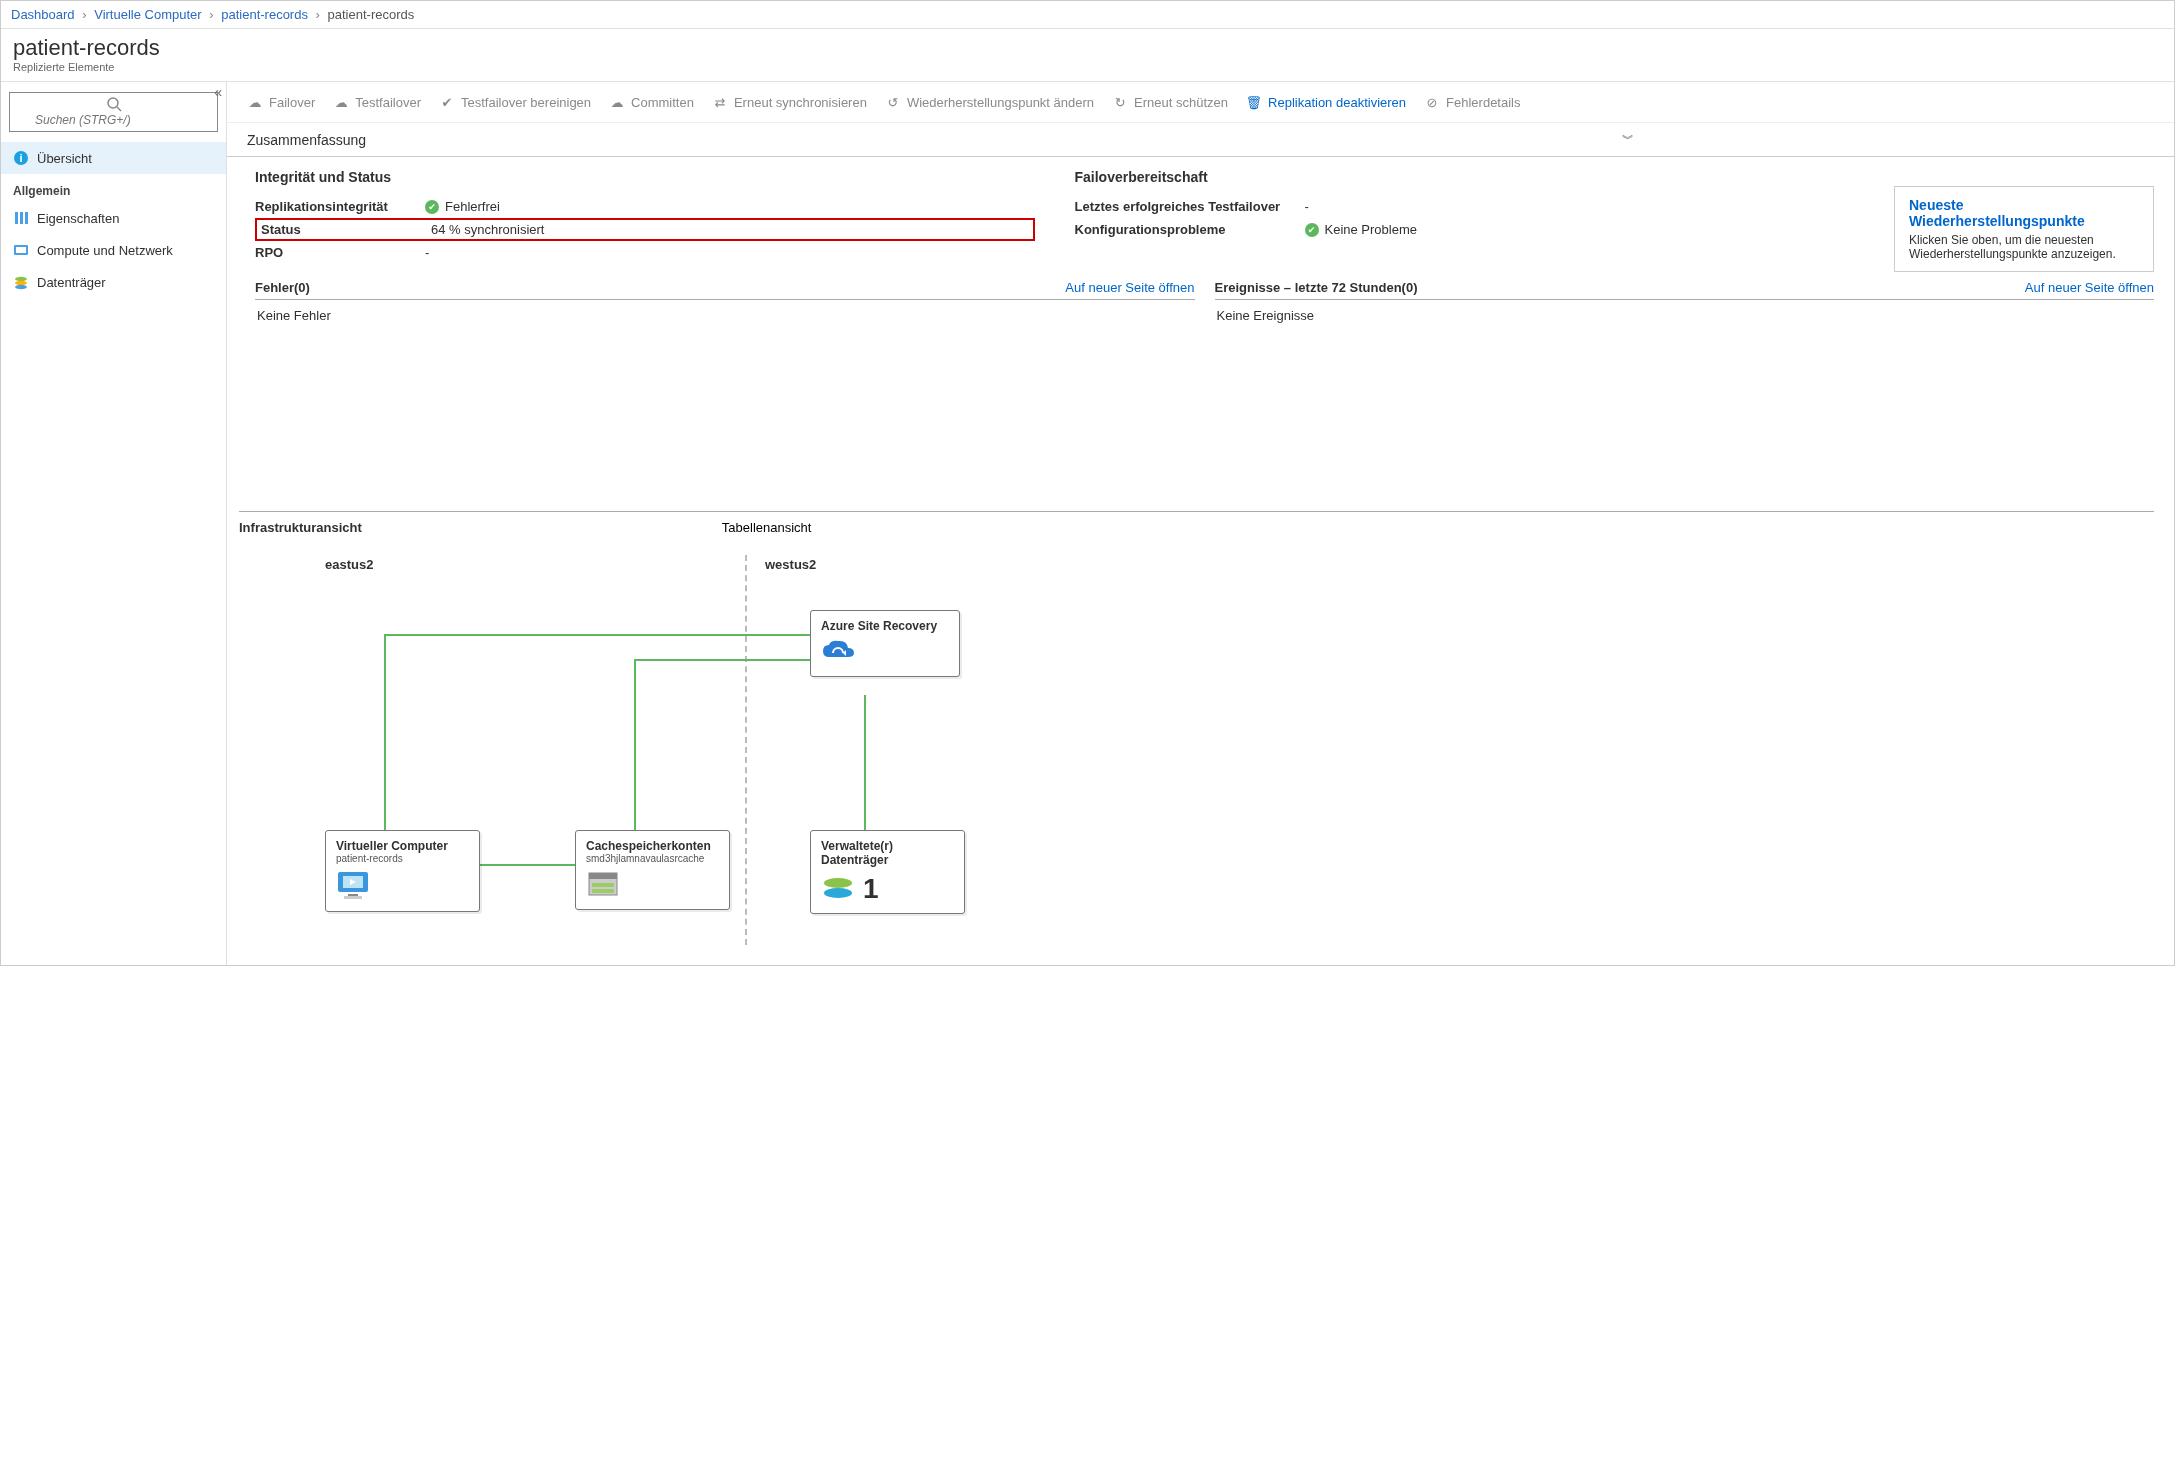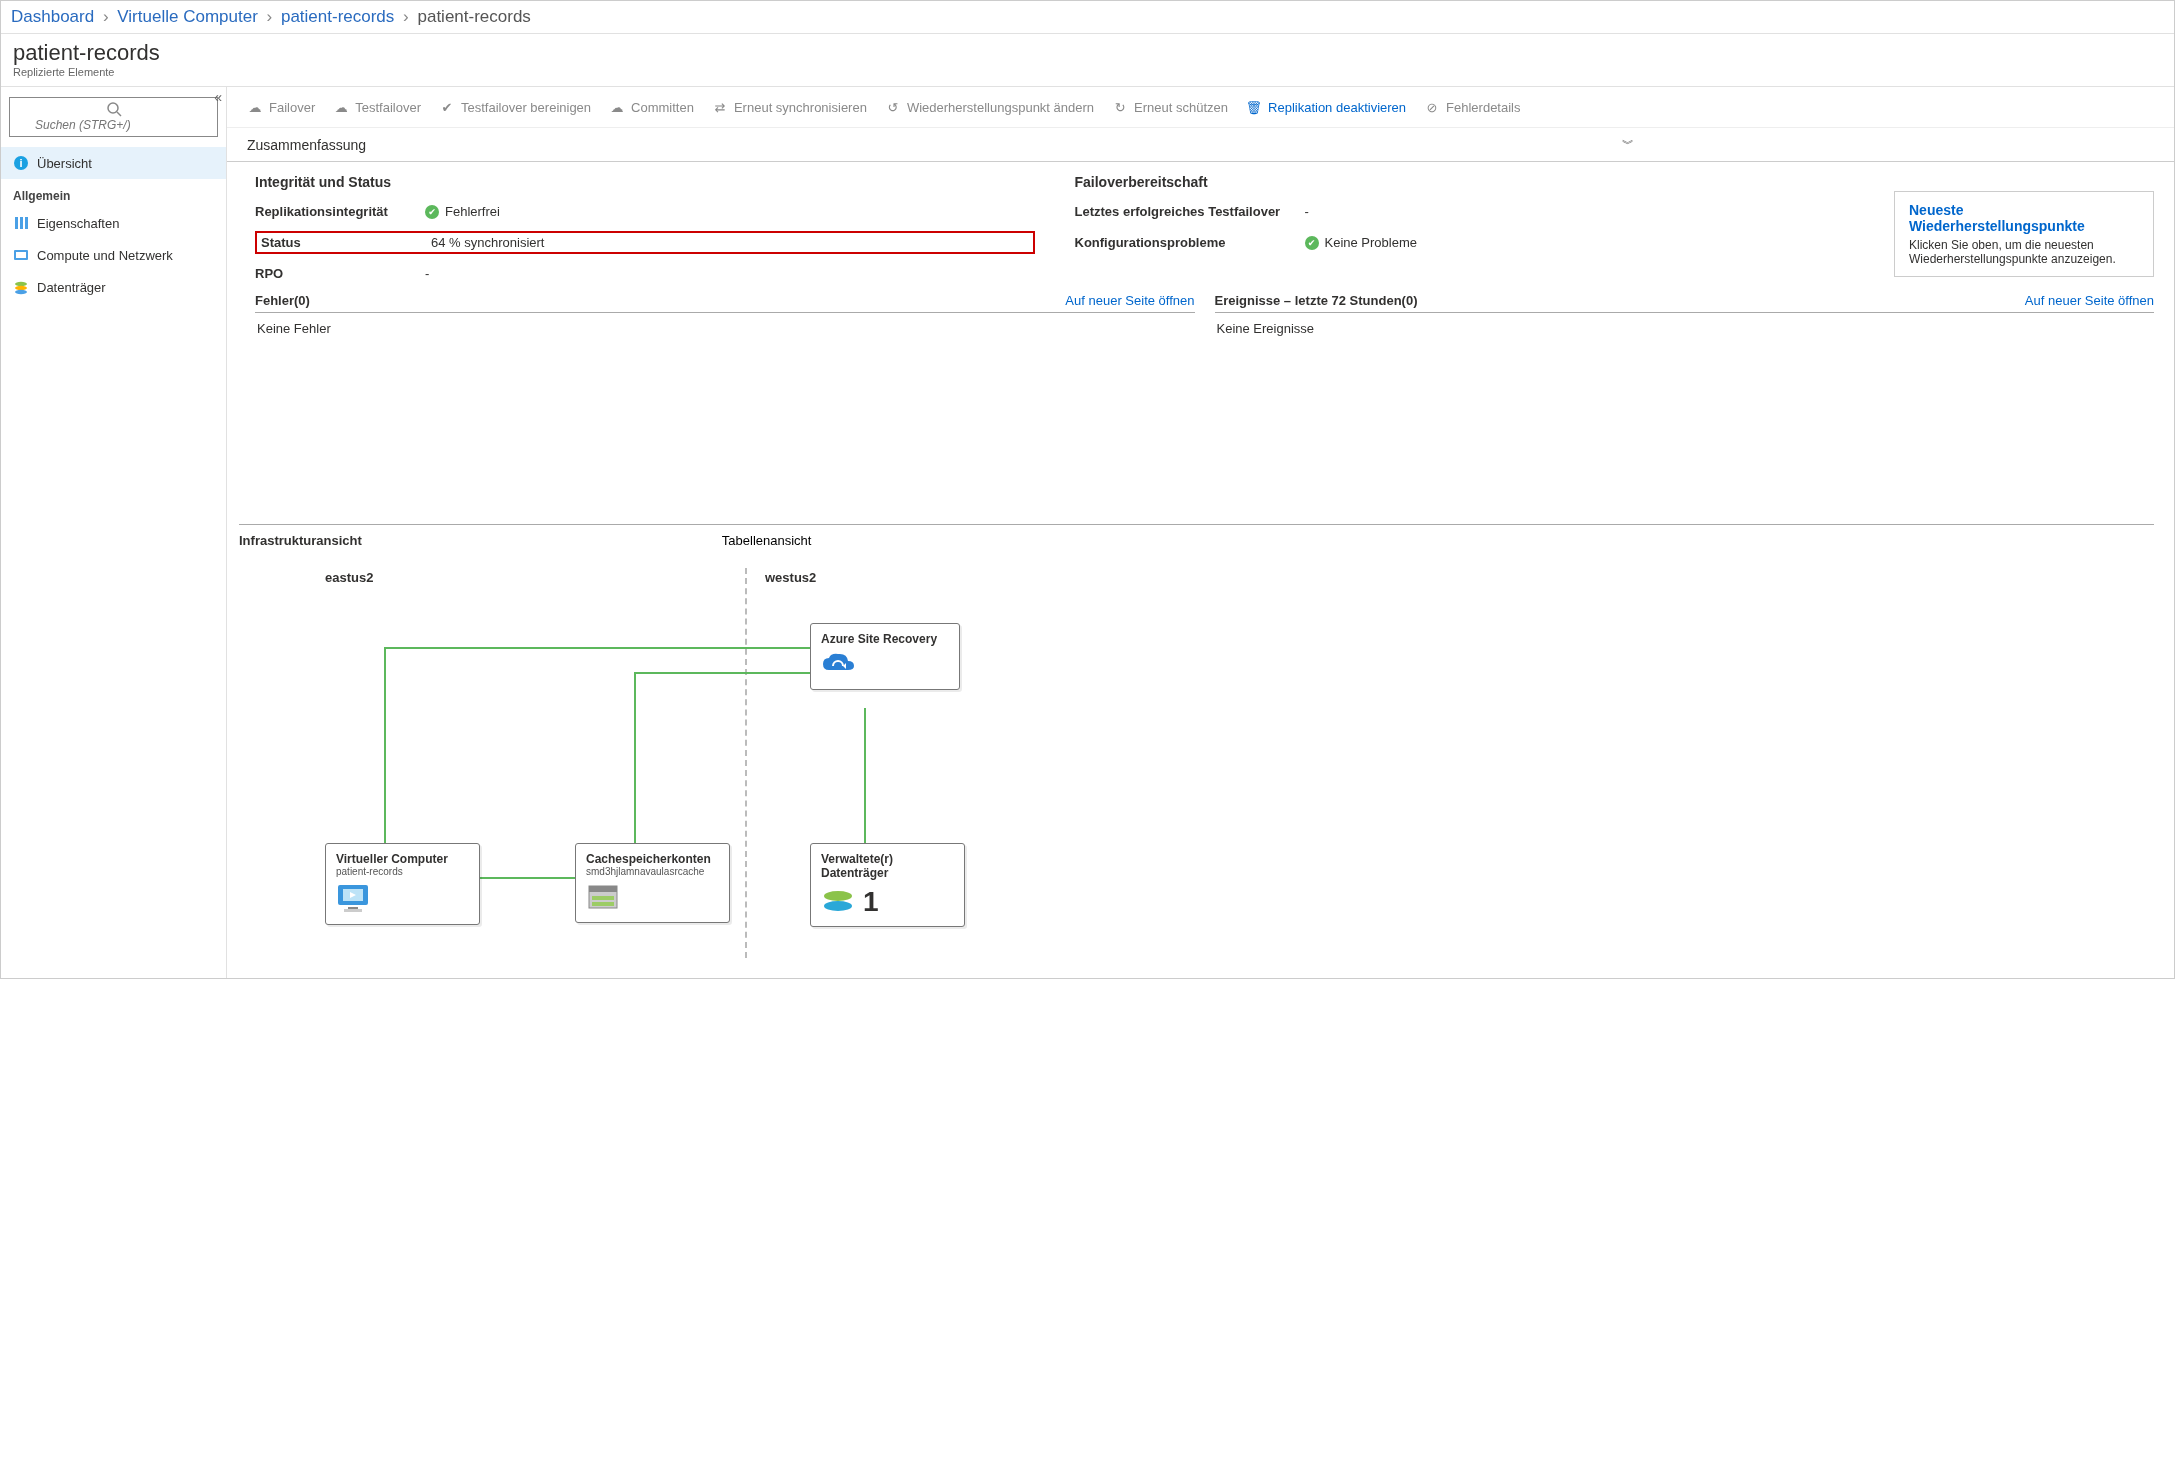--- a/index.html
+++ b/index.html
@@ -15,7 +15,7 @@
   .breadcrumb {
     padding: 6px 10px;
     border-bottom: 1px solid #e1e1e1;
-    font-size: 17px;
+    font-size: 13px;
     color: #555;
   }
   .breadcrumb a { color: #2a6bbf; }

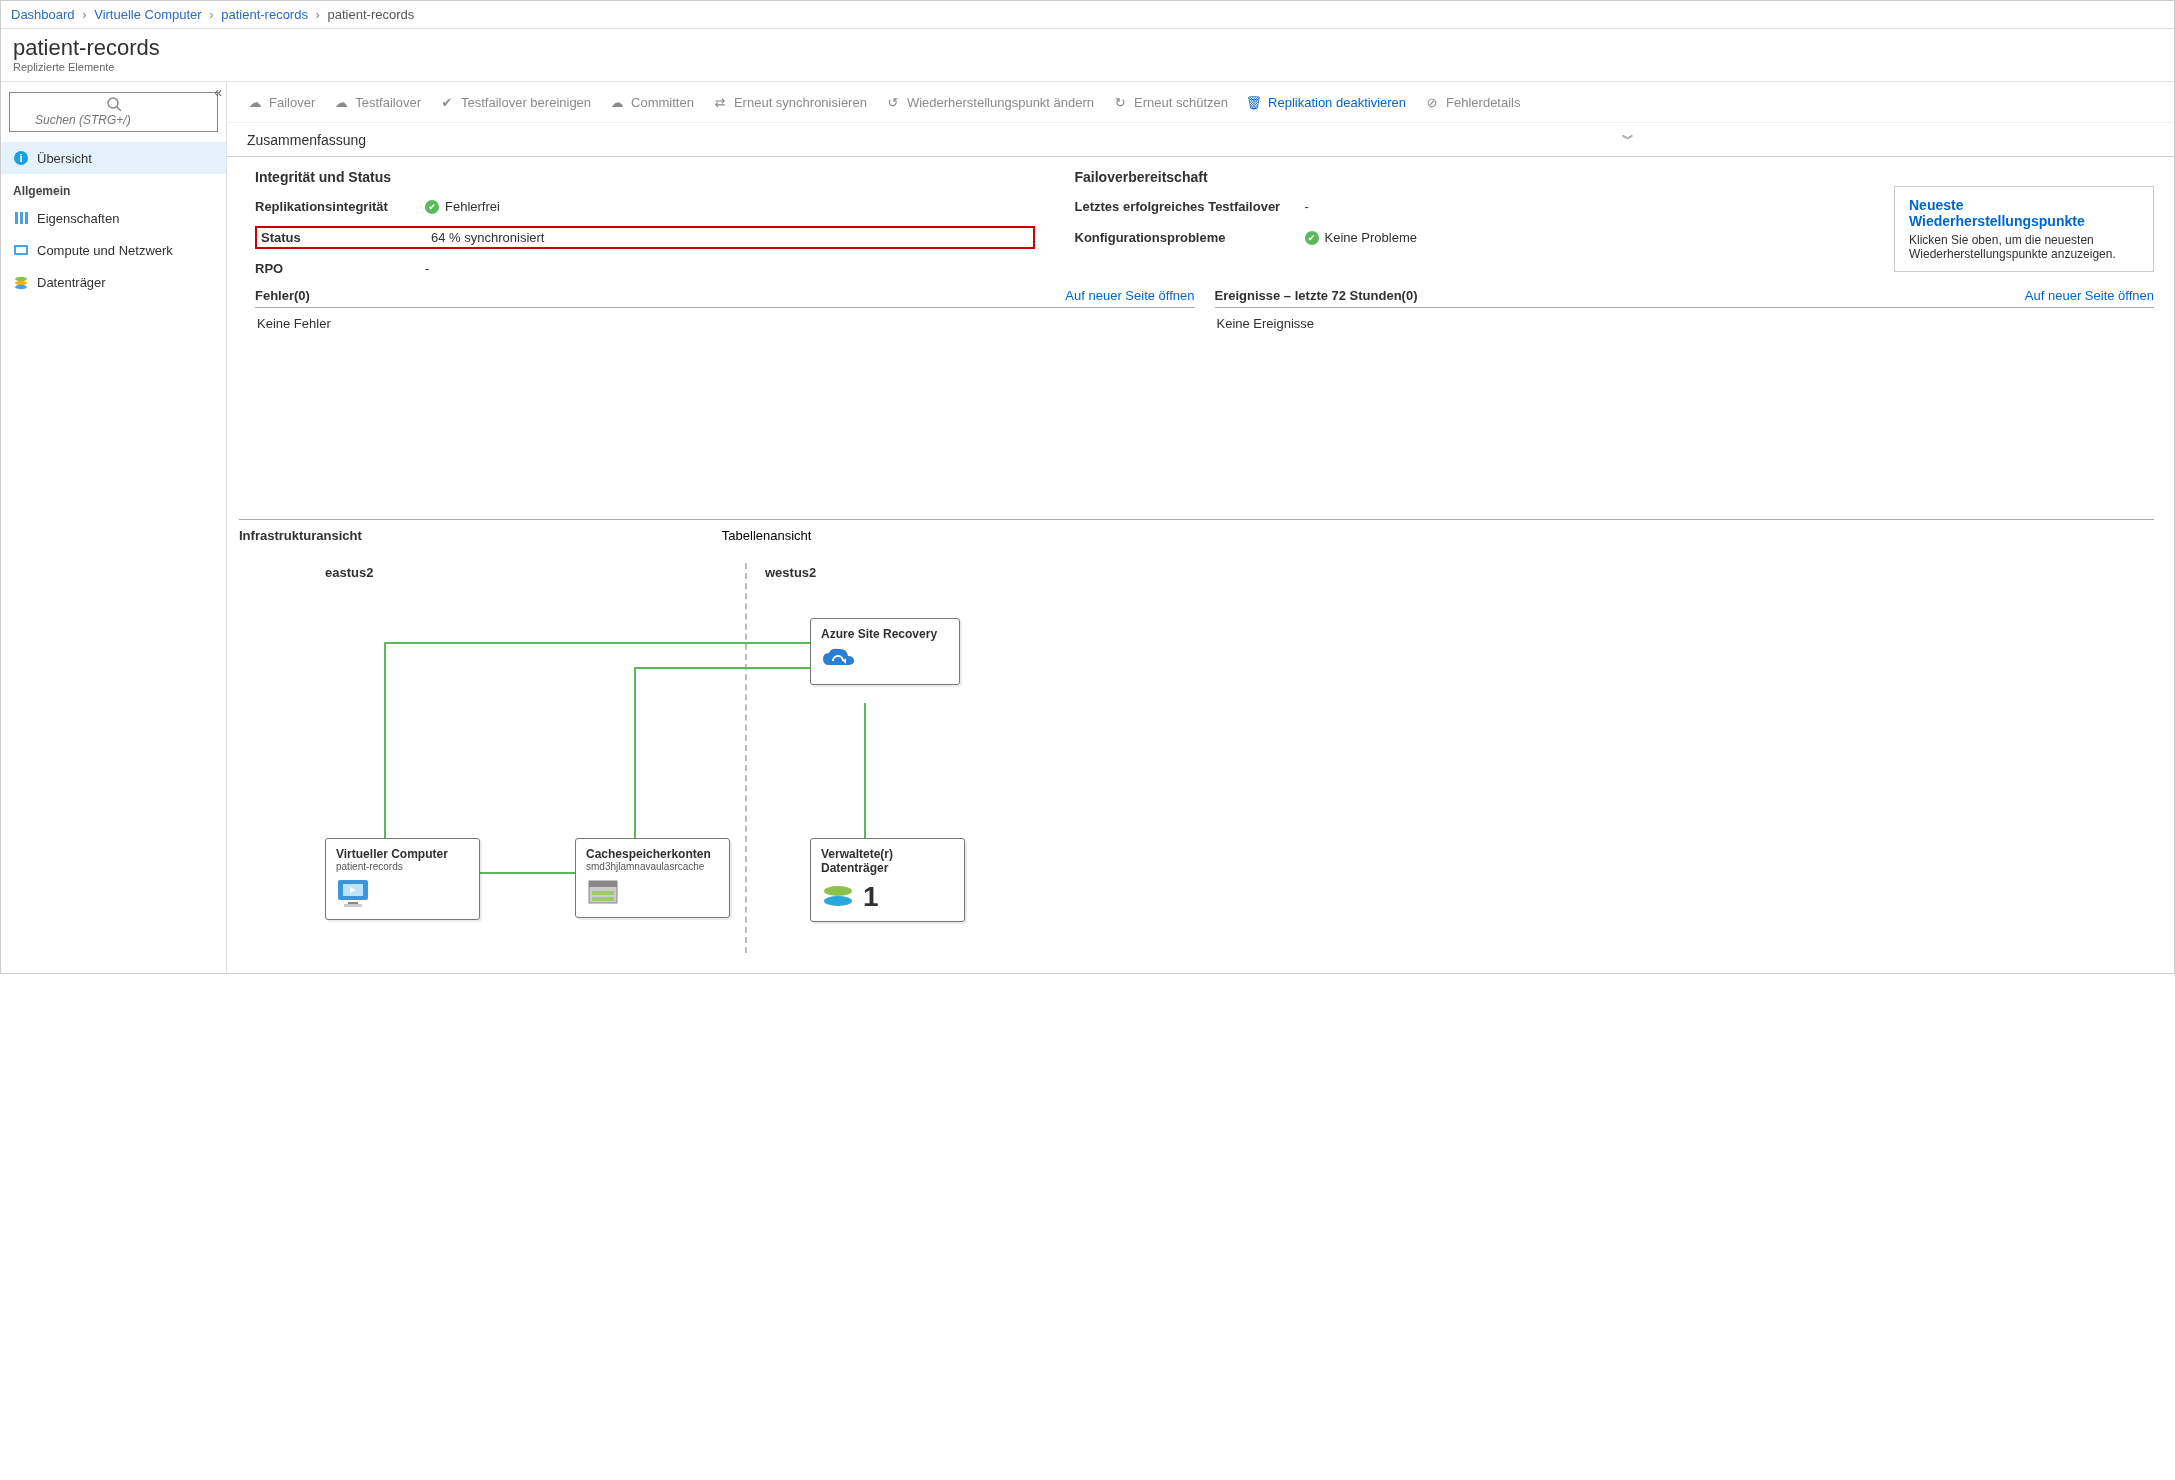--- a/index.html
+++ b/index.html
@@ -83,7 +83,7 @@
   }
   .col { flex: 1; }
   .col h3 { font-size: 14px; margin: 8px 0 10px 0; font-weight: 600; }
-  .kv { display: flex; padding: 4px 0; margin-top: 8px; }
+  .kv { display: flex; padding: 4px 0; }
   .kv .k { width: 170px; font-weight: 600; font-size: 13px; }
   .kv .v { font-size: 13px; display:flex; align-items:center; gap:6px;}
   .highlight-row {

